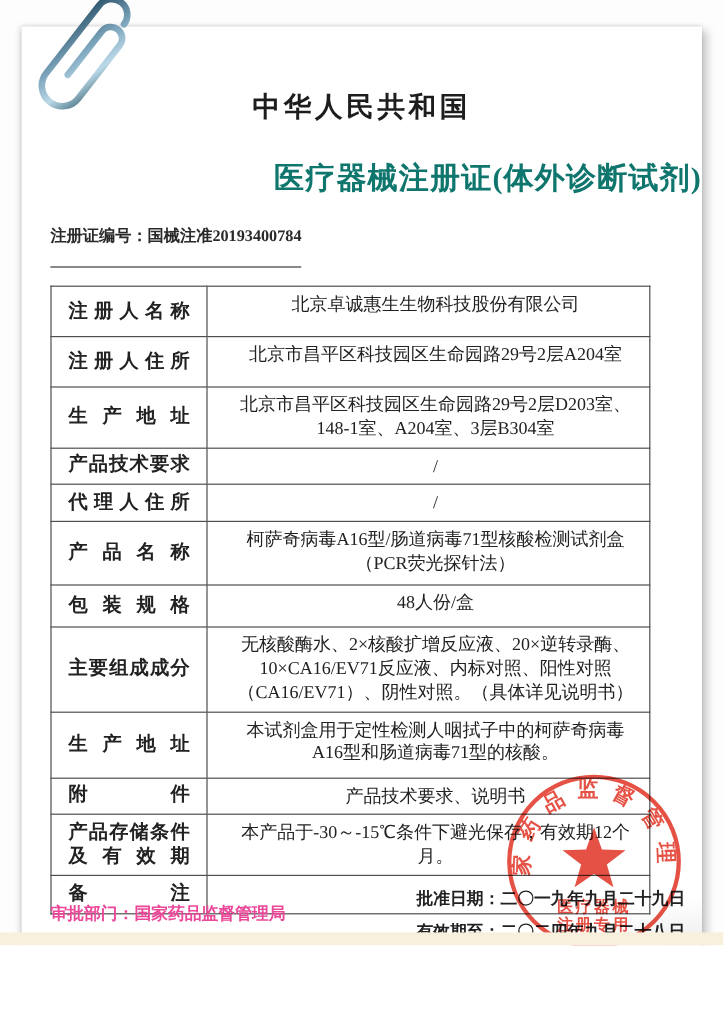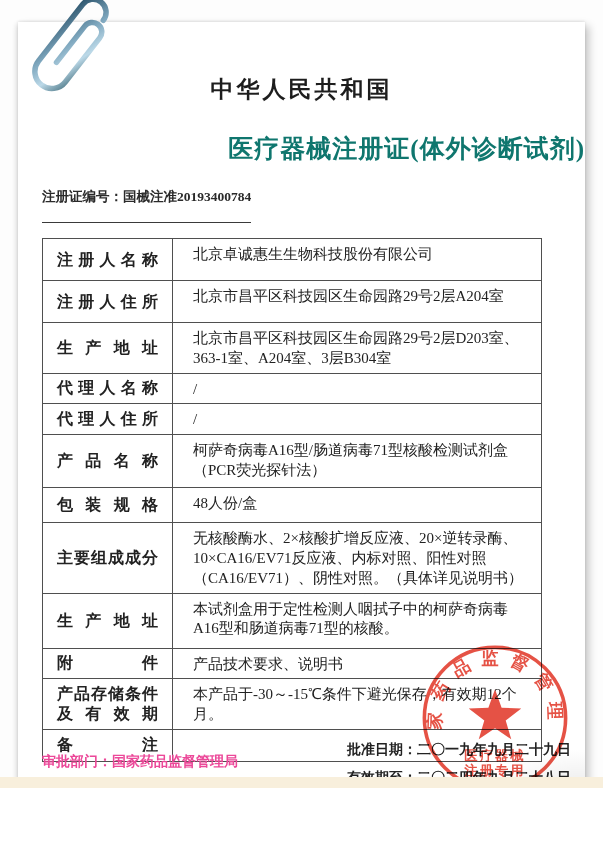--- a/index.html
+++ b/index.html
@@ -51,7 +51,7 @@
     padding:2px 14px; vertical-align:middle; line-height:1.25;
   }
   td.val {
-    font-size:15px; padding:6px 8px 4px 20px; vertical-align:top; line-height:1.32;
+    font-size:15px; padding:6px 8px 4px 20px; vertical-align:top; line-height:1.32;text-align:center;
   }
   tr.r0 td{height:42px} tr.r1 td{height:42px} tr.r2 td{height:50px}
   tr.r3 td{height:29px} tr.r4 td{height:28px} tr.r5 td{height:53px}

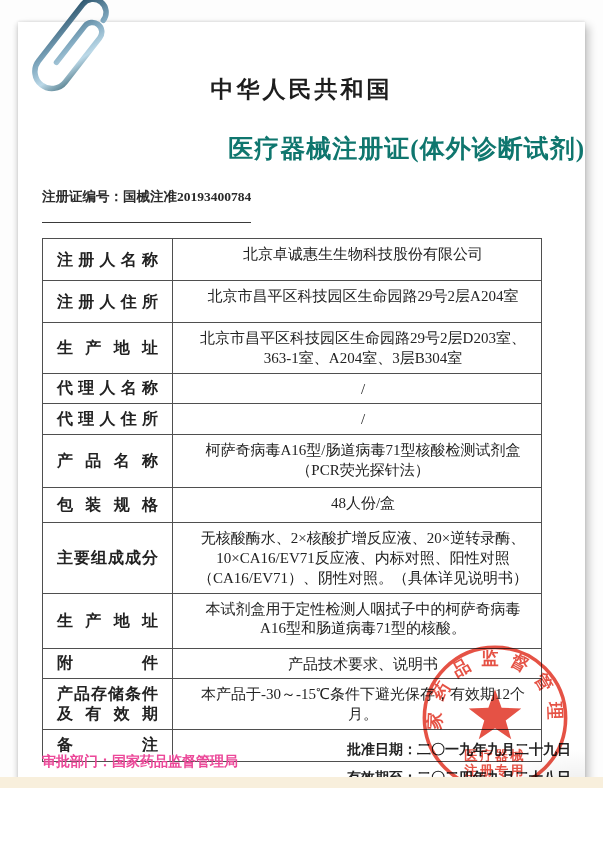--- a/index.html
+++ b/index.html
@@ -103,7 +103,7 @@
           </tr>
           <tr class="r2">
             <td class="lbl">生产地址</td>
-            <td class="val">北京市昌平区科技园区生命园路29号2层D203室、363-1室、A204室、3层B304室</td>
+            <td class="val">北京市昌平区科技园区生命园路29号2层D203室、148-1室、A204室、3层B304室</td>
           </tr>
           <tr class="r3">
             <td class="lbl">代理人名称</td>

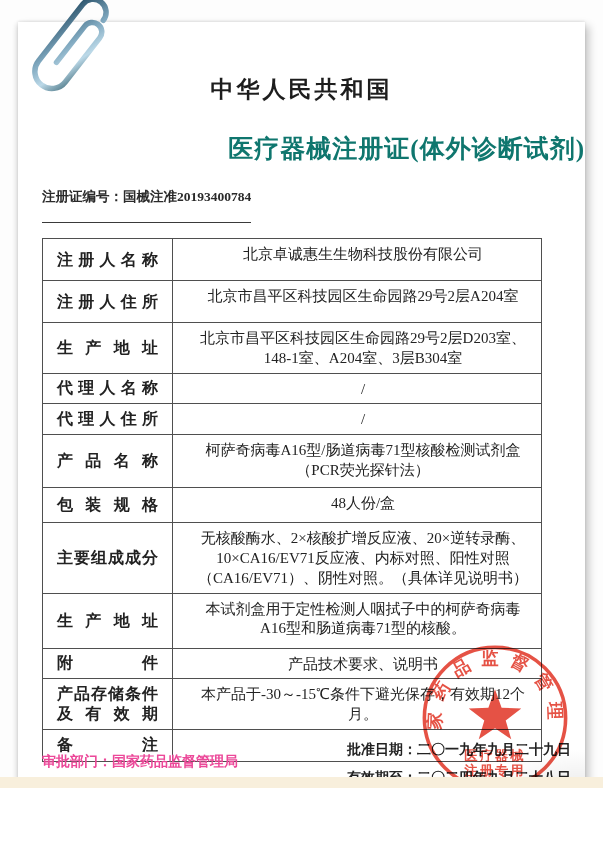--- a/index.html
+++ b/index.html
@@ -106,7 +106,7 @@
             <td class="val">北京市昌平区科技园区生命园路29号2层D203室、148-1室、A204室、3层B304室</td>
           </tr>
           <tr class="r3">
-            <td class="lbl">代理人名称</td>
+            <td class="lbl">产品技术要求</td>
             <td class="val">/</td>
           </tr>
           <tr class="r4">

